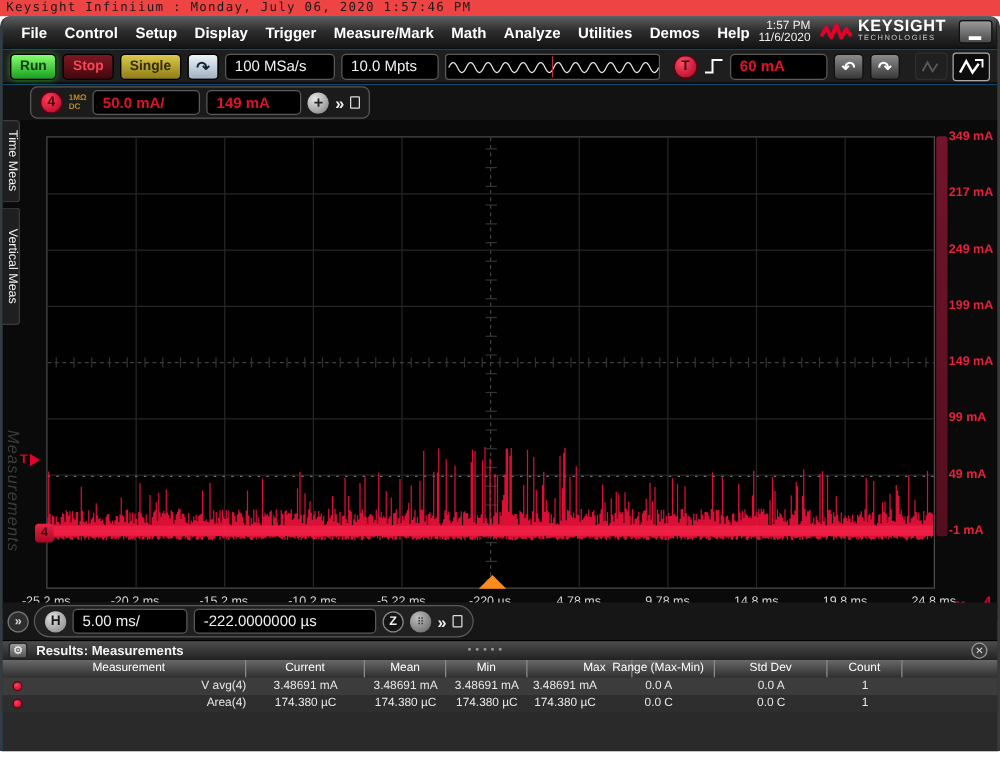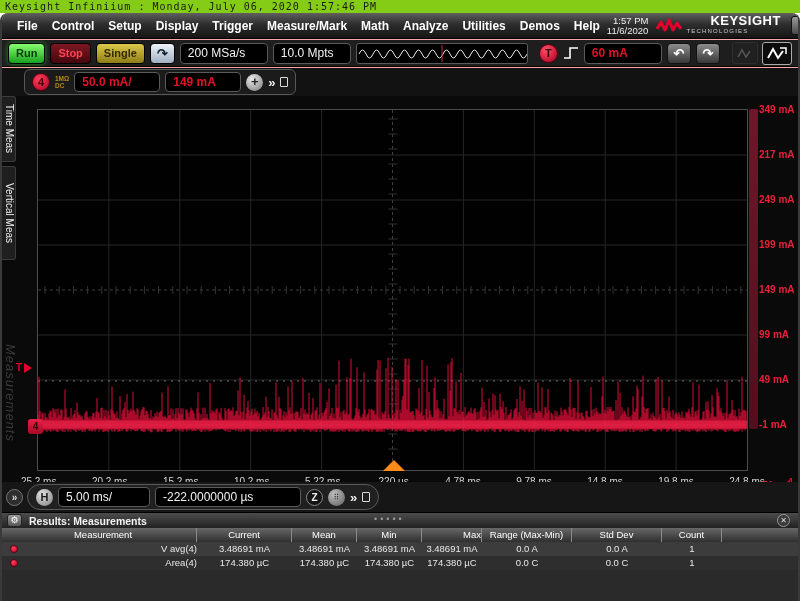--- a/index.html
+++ b/index.html
@@ -7,7 +7,7 @@
   .stage { position:relative; width:800px; height:614px; background:#fff; }
 
   
-  .os-title { position:absolute; left:0; top:0; width:800px; height:13px; background:#84cc16; color:#1a1a1a;
+  .os-title { position:absolute; left:0; top:0; width:800px; height:13px; background:#ef4444; color:#1a1a1a;
     font-family:"DejaVu Sans Mono", monospace; font-size:10px; line-height:13px; padding-left:5px; letter-spacing:1px; }
 
   

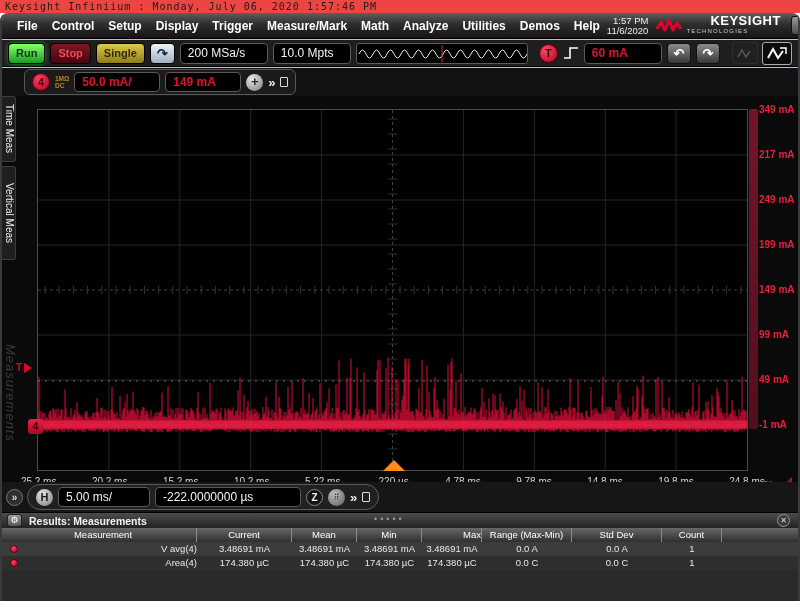--- a/index.html
+++ b/index.html
@@ -11,7 +11,7 @@
     font-family:"DejaVu Sans Mono", monospace; font-size:10px; line-height:13px; padding-left:5px; letter-spacing:1px; }
 
   
-  .appwin { position:absolute; left:0; top:13px; width:800px; height:588px; background:#fca5a5;
+  .appwin { position:absolute; left:0; top:13px; width:800px; height:588px; background:#0c4a6e;
     border-radius:8px 8px 0 0; border-left:2px solid #3a3a3a; border-right:2px solid #3a3a3a; overflow:hidden; }
 
   

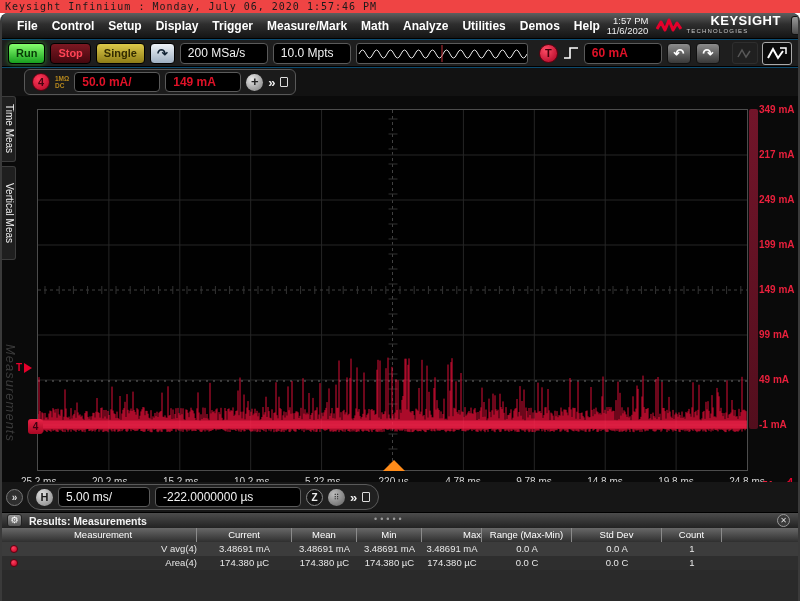--- a/index.html
+++ b/index.html
@@ -24,7 +24,7 @@
   .brand { display:flex; align-items:center; gap:4px; padding-right:10px; }
   .spark { width:26px; height:18px; }
   .brand-text { line-height:11px; }
-  .brand-name { color:#fff; font-size:13px; font-weight:bold; letter-spacing:.5px;margin-left:24px; }
+  .brand-name { color:#fff; font-size:13px; font-weight:bold; letter-spacing:.5px; }
   .brand-sub { color:#ccc; font-size:6px; letter-spacing:1.2px; }
   .winbtns { display:flex; gap:3px; padding-right:6px; }
   .winbtn { width:27px; height:19px; border-radius:3px; border:1px solid #111;

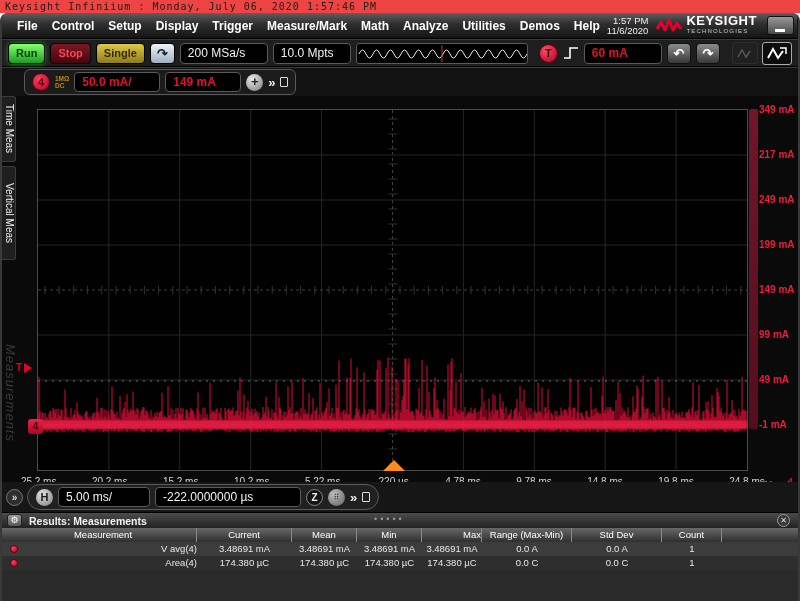--- a/index.html
+++ b/index.html
@@ -175,7 +175,7 @@
       <div class="btn-clear">
           <span>↷</span>
         </div>
-      <div class="blackfield" style="width:88px">200 MSa/s</div>
+      <div class="blackfield" style="width:88px">100 MSa/s</div>
       <div class="blackfield" style="width:78px">10.0 Mpts</div>
       <div class="preview">
         <svg width="170" height="19">

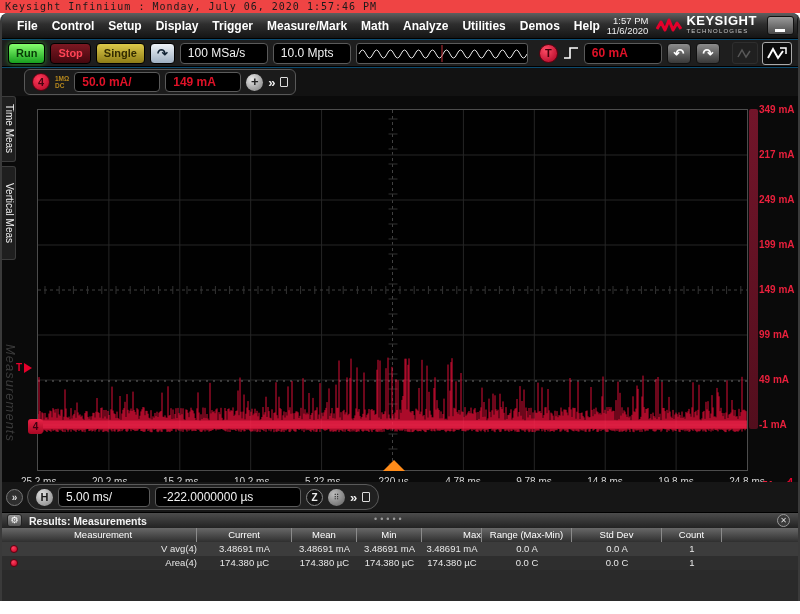--- a/index.html
+++ b/index.html
@@ -389,7 +389,7 @@
           <div class="colcell" style="left: 195px; width: 95px;">Current</div>
           <div class="colcell" style="left: 290px; width: 65px;">Mean</div>
           <div class="colcell" style="left: 355px; width: 65px;">Min</div>
-          <div class="colcell" style="left: 420px; width: 60px; text-align: right;">Max</div>
+          <div class="colcell" style="left: 444px; width: 60px;">Max</div>
           <div class="colcell" style="left: 480px; width: 90px;">Range (Max-Min)</div>
           <div class="colcell" style="left: 570px; width: 90px;">Std Dev</div>
           <div class="colcell" style="left: 660px; width: 60px;">Count</div>

